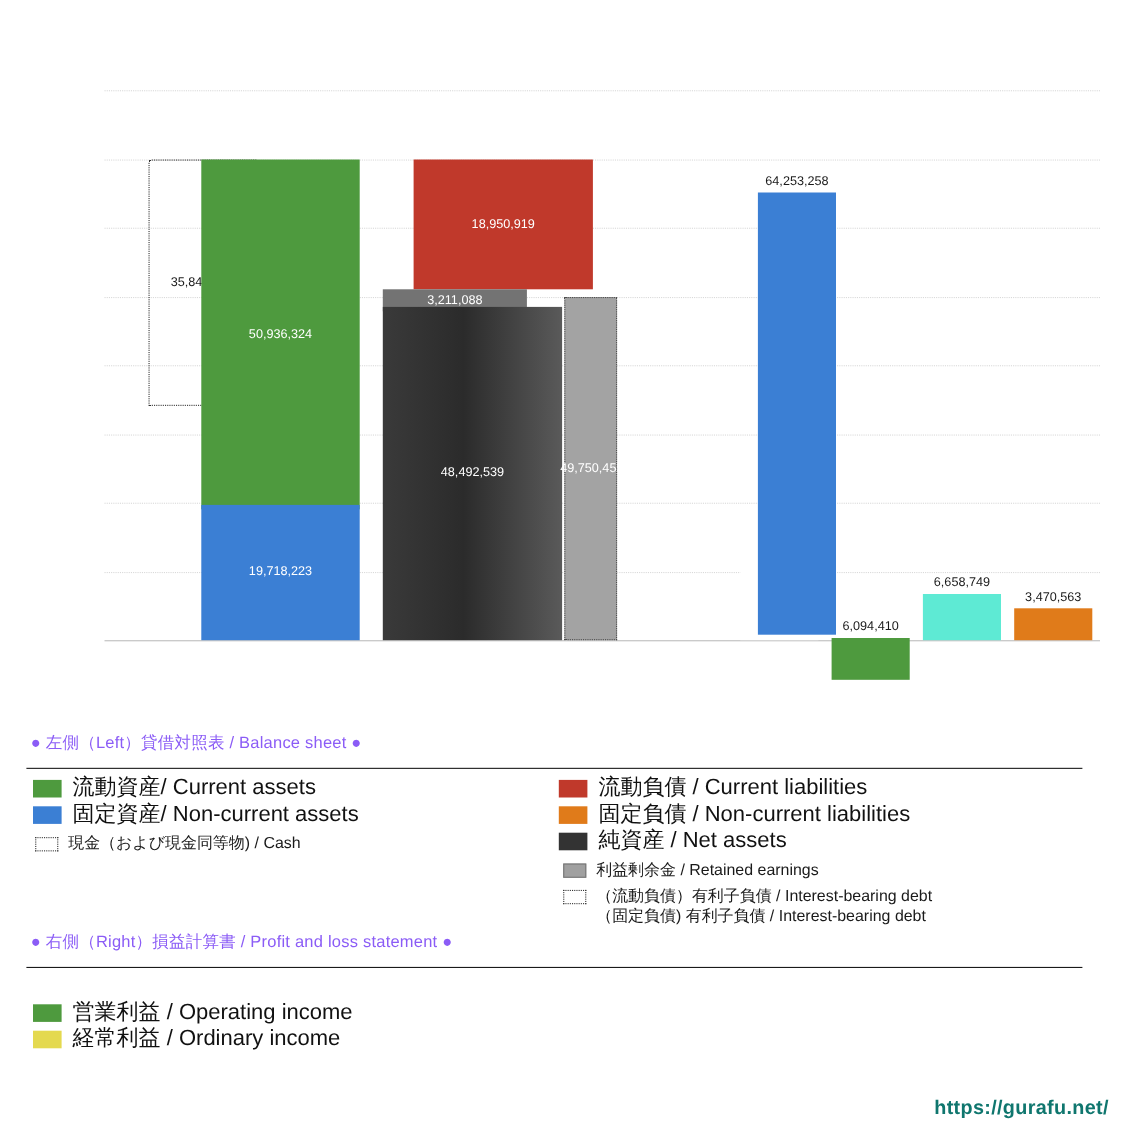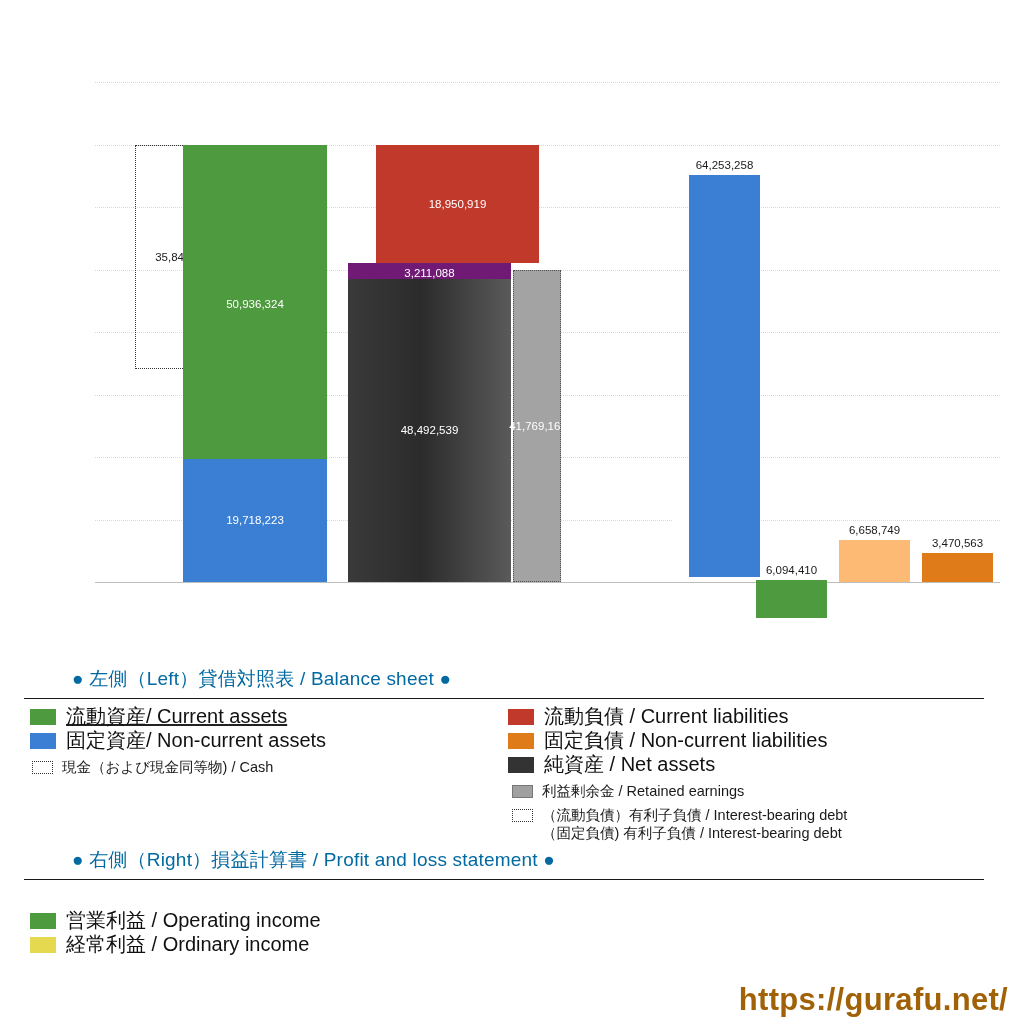--- a/index.html
+++ b/index.html
@@ -183,7 +183,7 @@
     <div class="bar" style="left:253px; width:163px; top:62.5px; height:118.4px; background:#c0392b;margin-left:28px;">
       <span class="val">18,950,919</span>
     </div>
-    <div class="bar" style="left:253px; width:163px; top:180.9px; height:20.1px; background:#701a75;">
+    <div class="bar" style="left:253px; width:131px; top:180.9px; height:20.1px; background:#737373;">
       <span class="val">3,211,088</span>
     </div>
     <div class="bar" style="left:253px; width:163px; top:196.9px; height:303.1px; background:linear-gradient(to right,#3a3a3a 0%,#2b2b2b 45%,#5a5a5a 100%);">

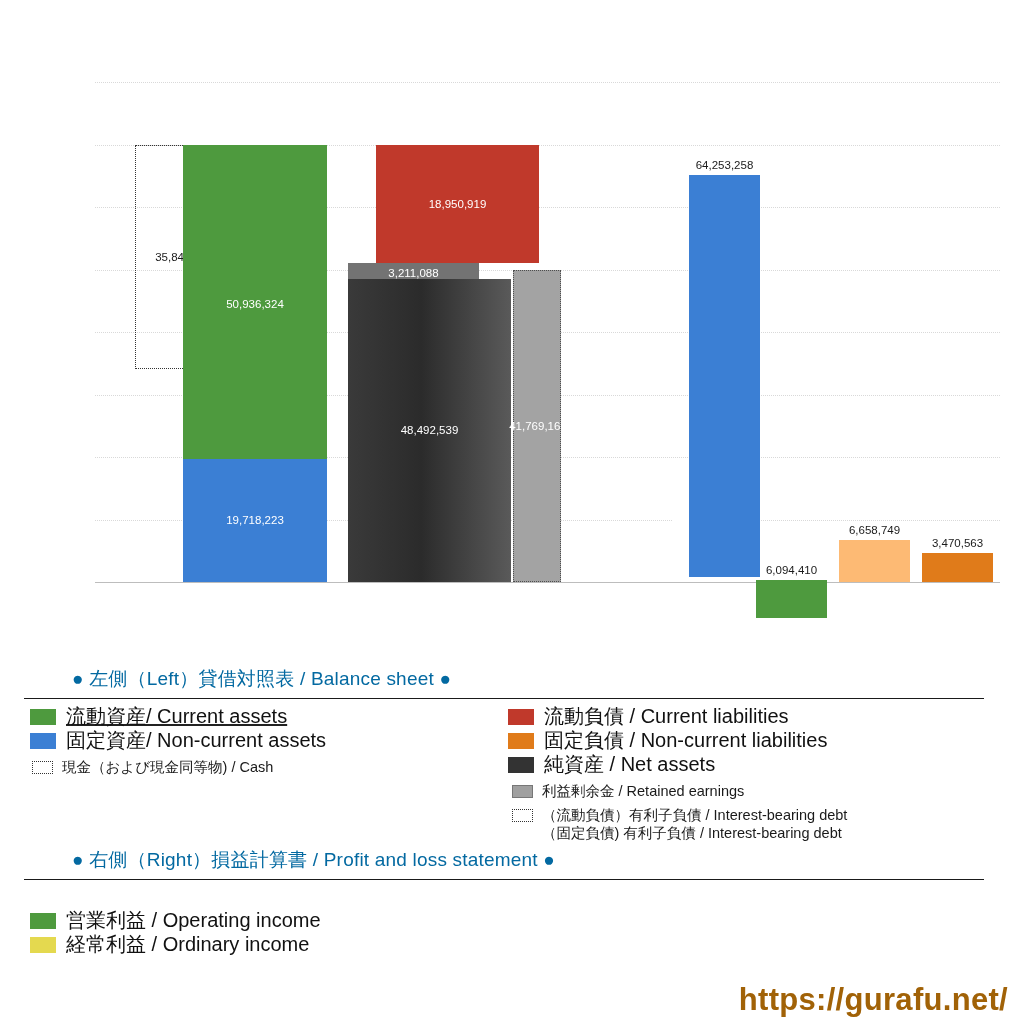--- a/index.html
+++ b/index.html
@@ -191,7 +191,7 @@
     </div>
 
     <div class="bar greyoutline" style="left:418px; width:48px; top:188.0px; height:312.0px; background:#a3a3a3;">
-      <span class="val" style="left:-58px; width:164px; text-align:center;">41,769,160</span>
+      <span class="val" style="left:-58px; width:164px; text-align:center;">49,750,455</span>
     </div>
 
     <div class="bar" style="left:578px; width:71px; top:390.3px; height:109.7px; background:#ffffff;"></div>

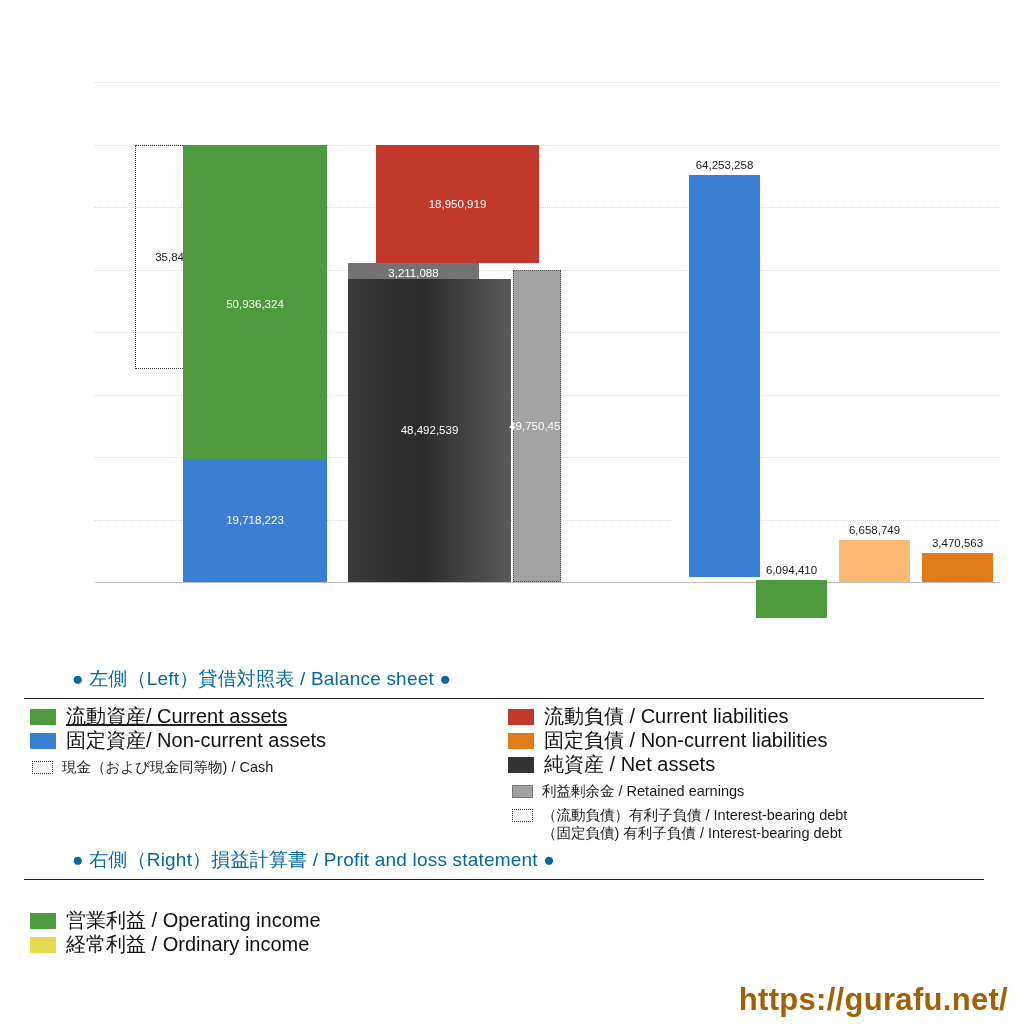--- a/index.html
+++ b/index.html
@@ -202,7 +202,7 @@
     <div class="bar" style="left:661px; width:71px; top:461.9px; height:38.1px; background:#4e9a3e;margin-top:36px;">
       <span class="val outside">6,094,410</span>
     </div>
-    <div class="bar" style="left:744px; width:71px; top:458.4px; height:41.6px; background:#fdba74;">
+    <div class="bar" style="left:744px; width:71px; top:458.4px; height:41.6px; background:#5eead4;">
       <span class="val outside">6,658,749</span>
     </div>
     <div class="bar" style="left:827px; width:71px; top:471.0px; height:29.0px; background:#e07b1a;">

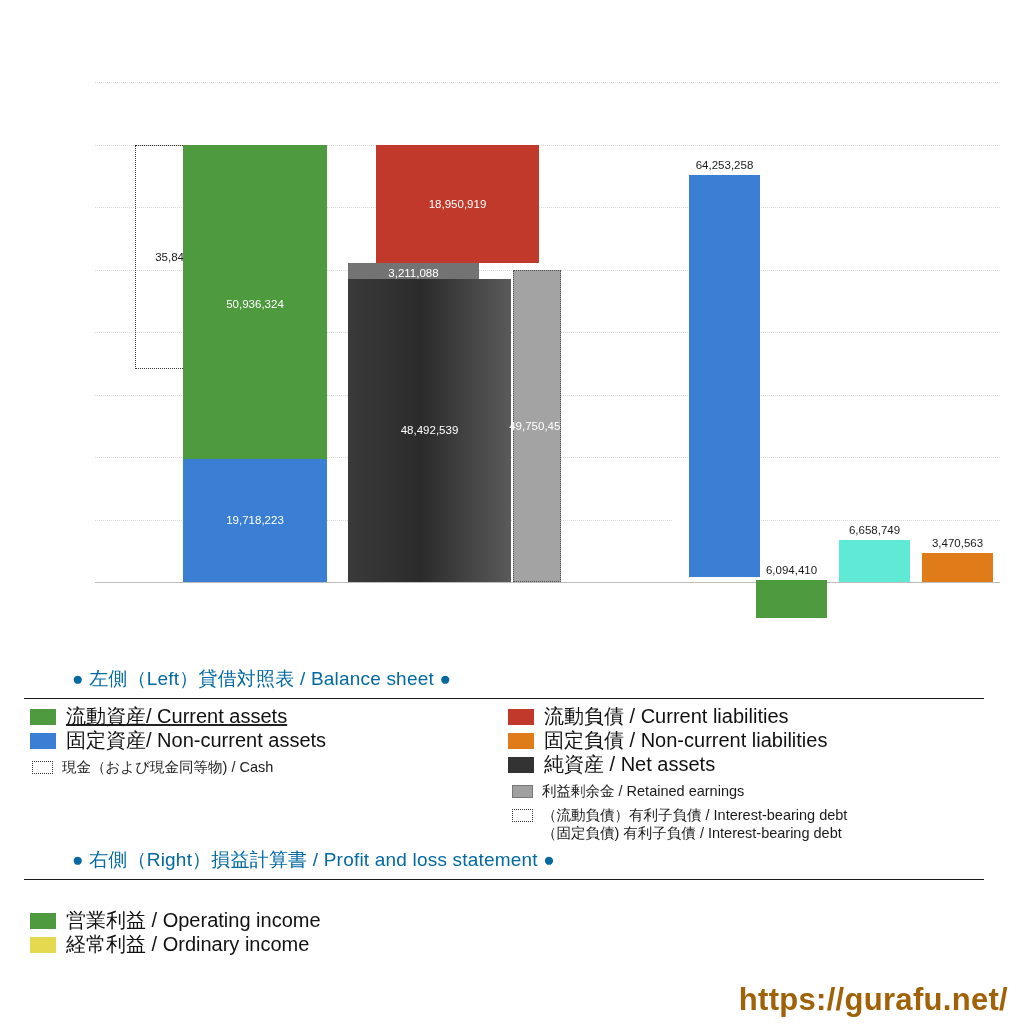--- a/index.html
+++ b/index.html
@@ -83,11 +83,10 @@
   }
   .section-title {
     position: absolute;
-    font-size: 19px;
-    color: #0369a1;
+    font-size: 15px;
+    color: #8b5cf6;
     white-space: nowrap;
     letter-spacing: 0.2px;
-    margin-left: 44px;
   }
   .hr {
     position: absolute;

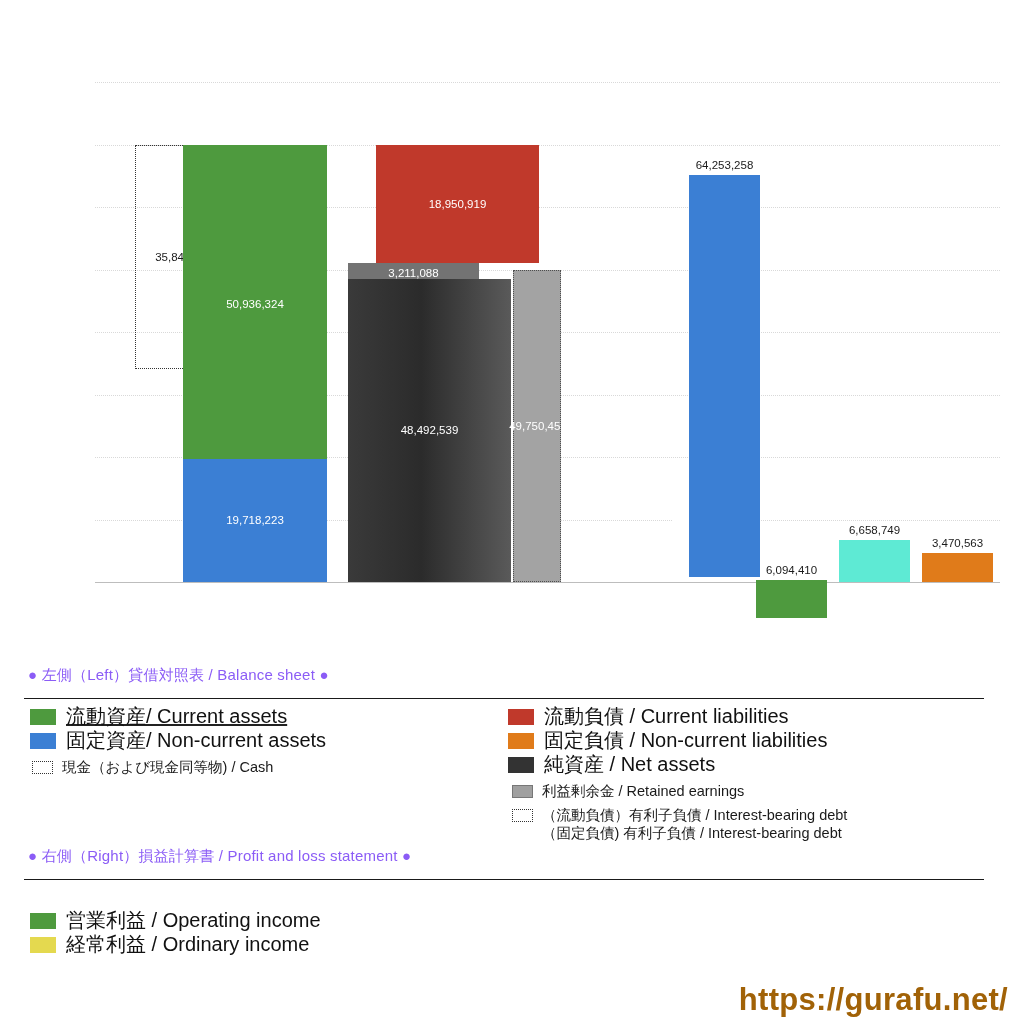--- a/index.html
+++ b/index.html
@@ -216,7 +216,7 @@
   <div class="section-title" style="left:28px; top:30px;">● 左側（Left）貸借対照表 / Balance sheet ●</div>
   <div class="hr" style="left:24px; top:62px; width:960px;"></div>
 
-  <div class="lg-row" style="left:30px; top:70px;text-decoration:underline;">
+  <div class="lg-row" style="left:30px; top:70px;">
     <span class="swatch" style="background:#4e9a3e;"></span>
     <span class="lg-label">流動資産/ Current assets</span>
   </div>

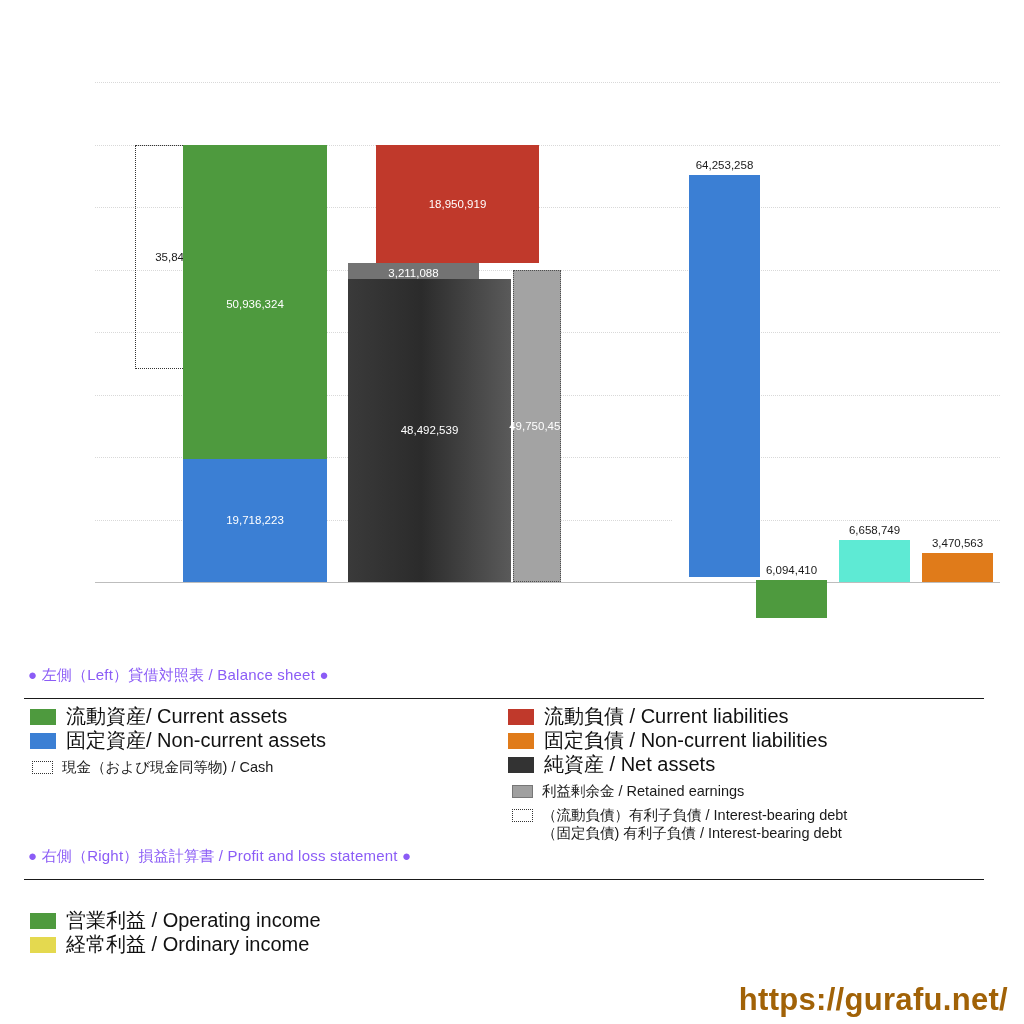--- a/index.html
+++ b/index.html
@@ -128,8 +128,8 @@
     position: absolute;
     right: 16px;
     bottom: 6px;
-    font-size: 31px;
-    color: #a16207;
+    font-size: 18px;
+    color: #0f766e;
     font-weight: bold;
     letter-spacing: 0.3px;
   }

